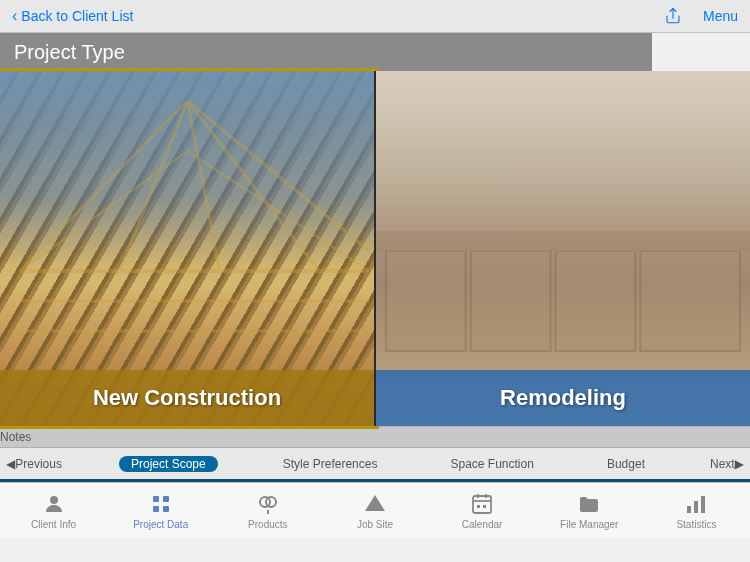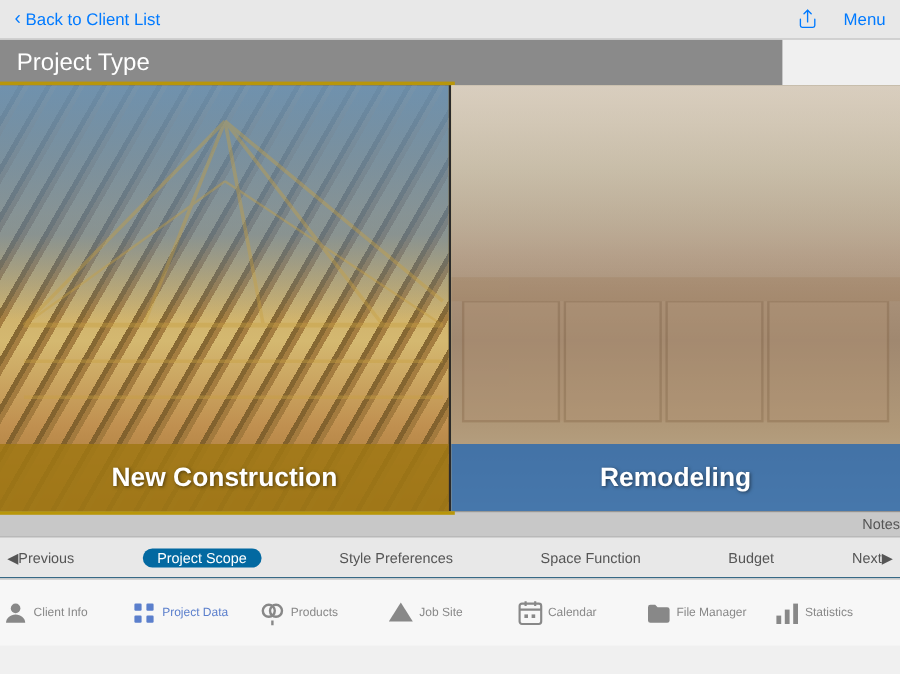--- a/index.html
+++ b/index.html
@@ -166,7 +166,7 @@
       background: #c8c8c8;
       display: flex;
       align-items: center;
-      justify-content: flex-end;
+      justify-content: flex-start;
       border-top: 1px solid #b0b0b0;
       border-bottom: 1px solid #b0b0b0;
     }

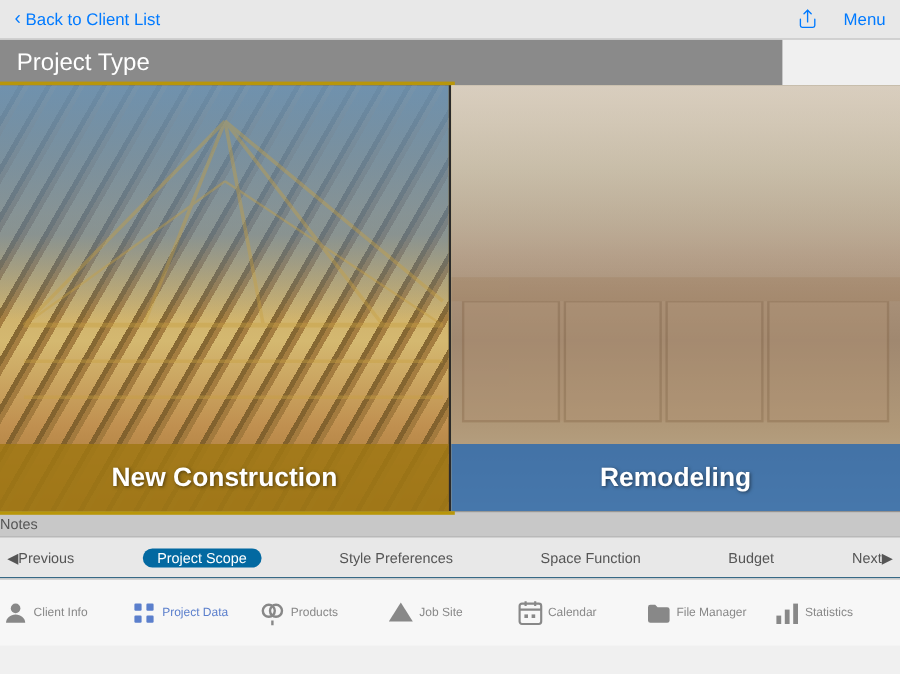--- a/index.html
+++ b/index.html
@@ -184,7 +184,7 @@
       align-items: center;
       justify-content: space-between;
       padding: 0 6px;
-      border-bottom: 1px solid #0c4a6e;
+      border-bottom: 3px solid #0c4a6e;
     }
     .workflow-item {
       font-size: 12px;

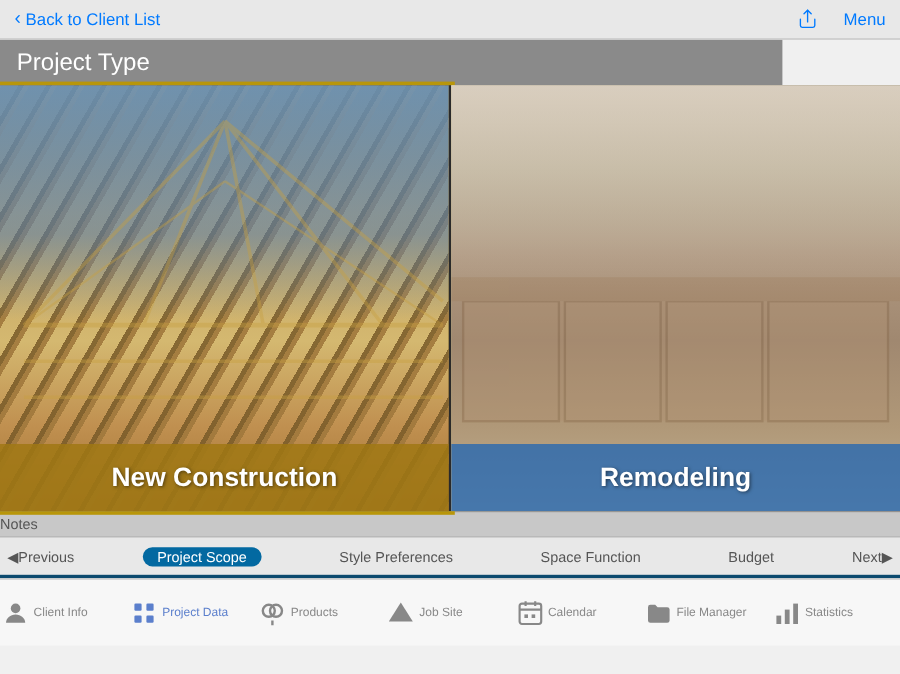--- a/index.html
+++ b/index.html
@@ -221,7 +221,7 @@
     }
     .tab-item {
       display: flex;
-      flex-direction: row;
+      flex-direction: column;
       align-items: center;
       gap: 2px;
       cursor: pointer;

